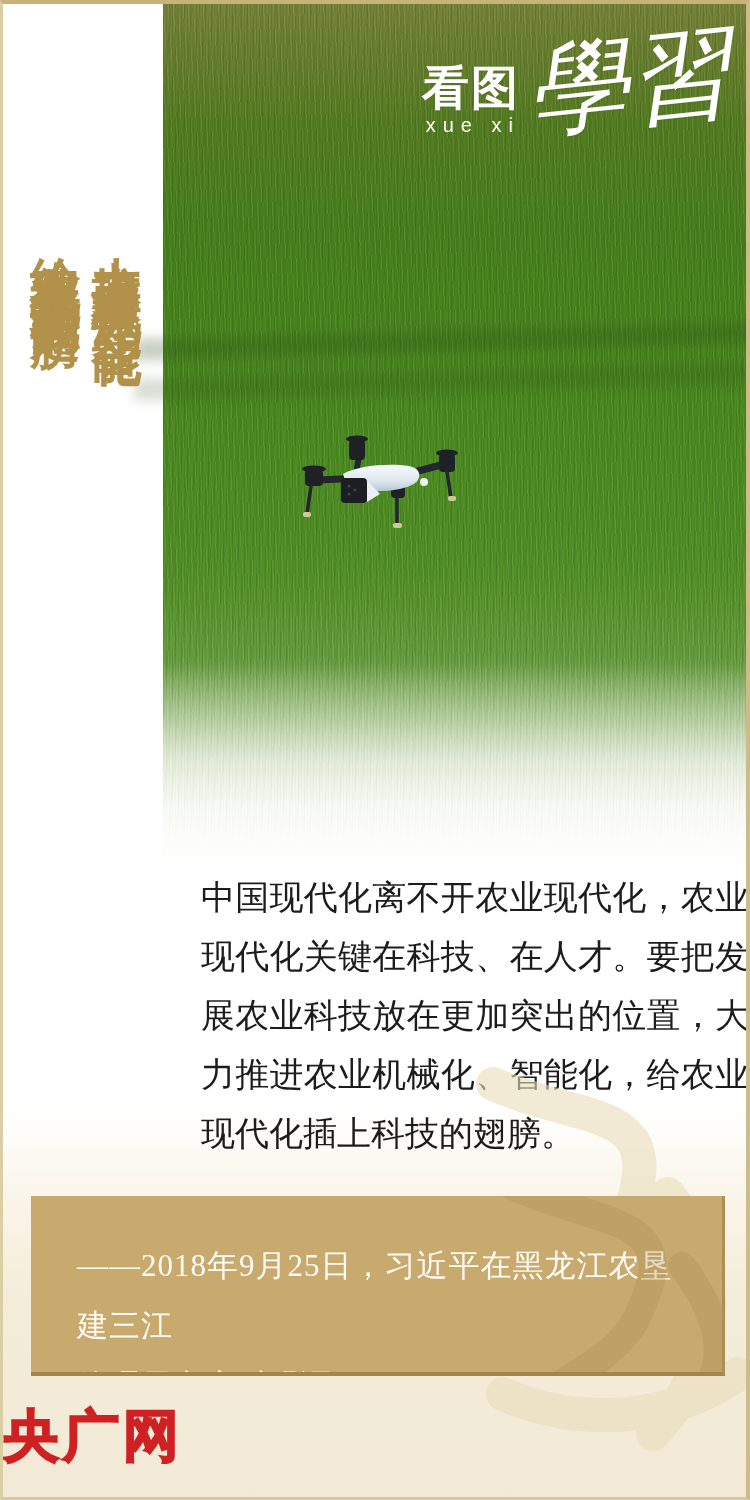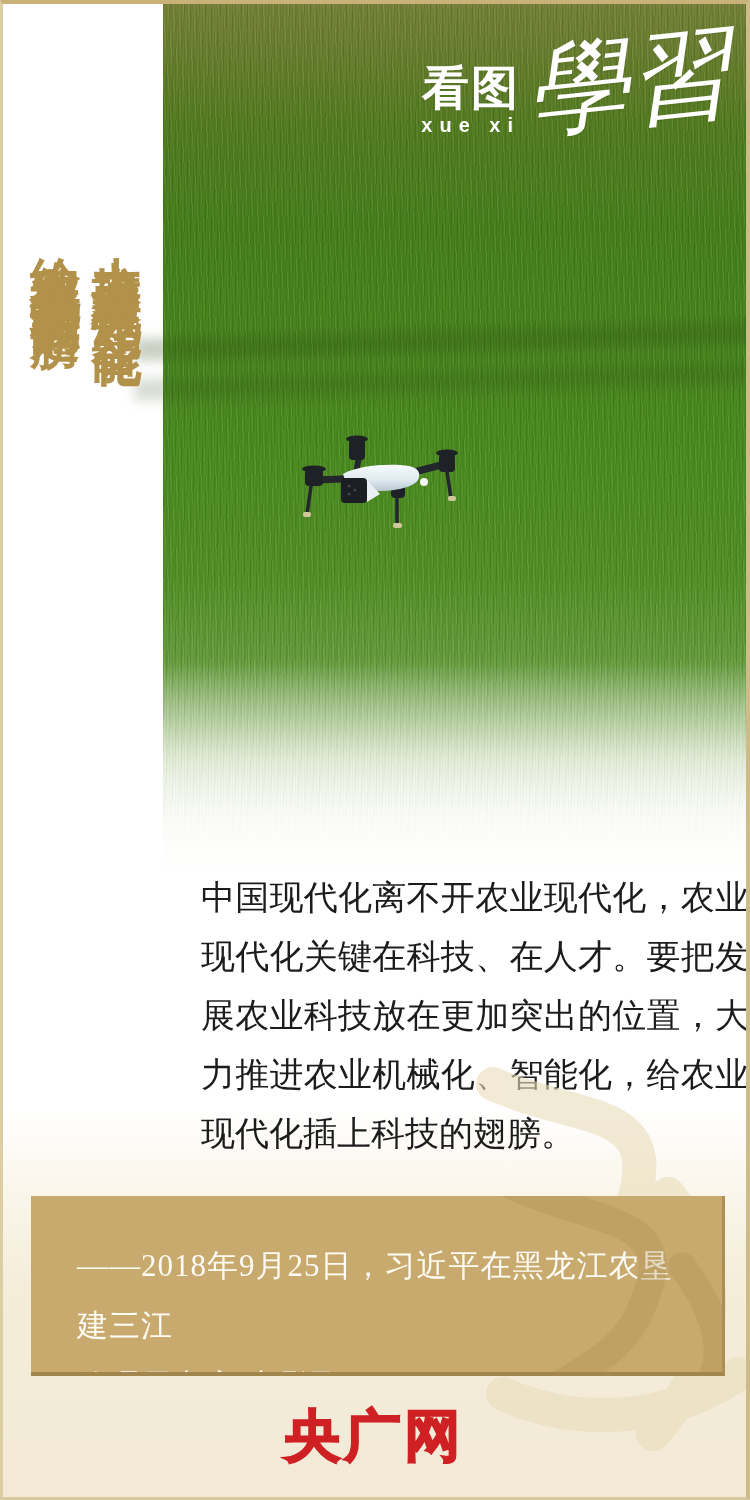--- a/index.html
+++ b/index.html
@@ -45,7 +45,7 @@
   .logo-left { display:flex; flex-direction:column; align-items:flex-end; margin-top:32px; }
   .logo-kantu { font-family:"Liberation Sans","DejaVu Sans",sans-serif; font-weight:800;
     font-size:47px; letter-spacing:2px; line-height:1; text-shadow:0 1px 2px rgba(60,80,20,.25); }
-  .logo-pinyin { font-family:"Liberation Sans","DejaVu Sans",sans-serif; font-weight:700;
+  .logo-pinyin { font-family:"Liberation Sans","DejaVu Sans",sans-serif; font-weight:400;
     font-size:20px; letter-spacing:7px; margin-top:3px; text-indent:7px; }
   .logo-calligraphy { font-style:italic; font-size:102px; line-height:1; margin-left:6px;
     transform:rotate(-6deg); text-shadow:0 1px 2px rgba(60,80,20,.2); }

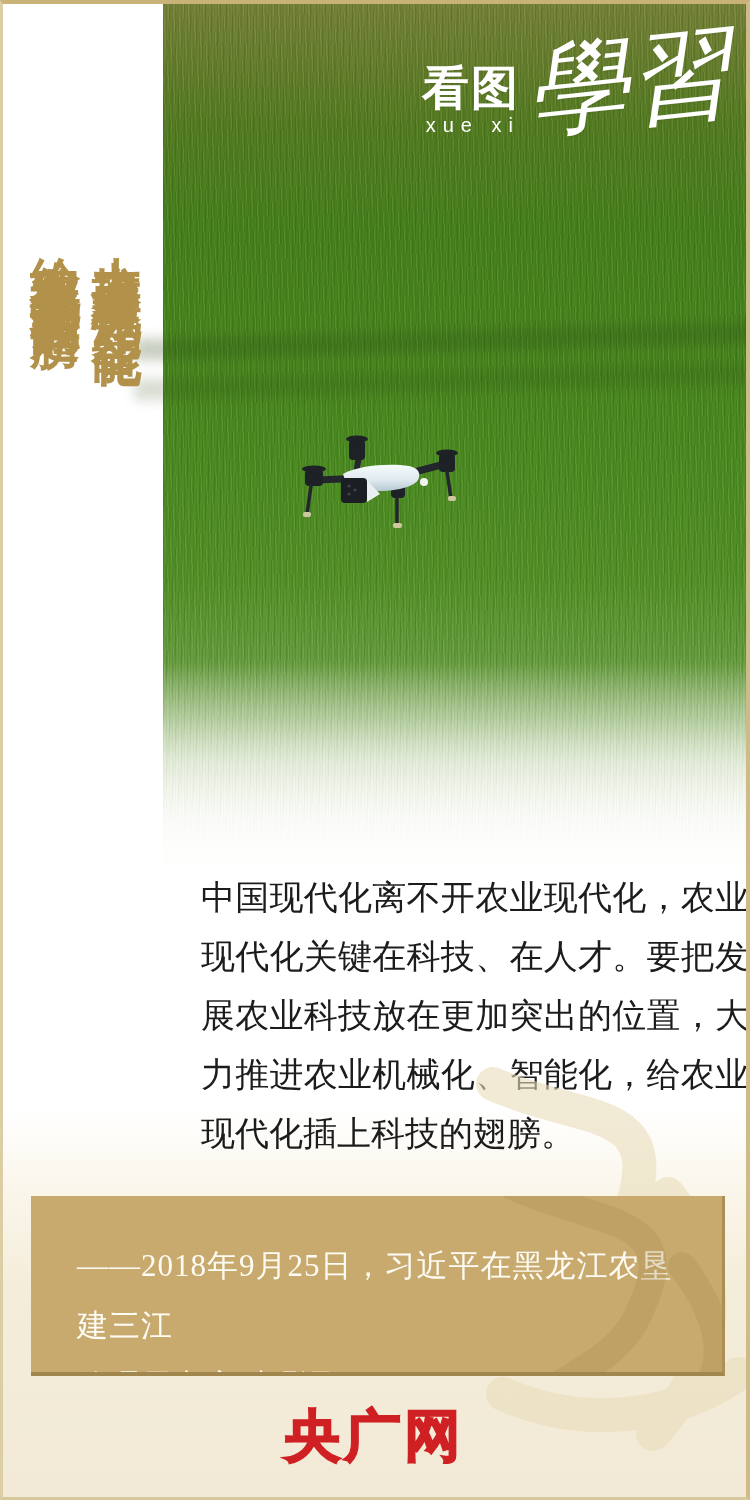--- a/index.html
+++ b/index.html
@@ -88,7 +88,6 @@
   
   .footer-brand {
     position:absolute; left:0; top:1395px; width:100%;
-    text-align:center;
     font-family:"Liberation Sans","DejaVu Sans",sans-serif;
     font-weight:900; font-size:56px; letter-spacing:4px;
     color:var(--brand-red,#cf2024);

